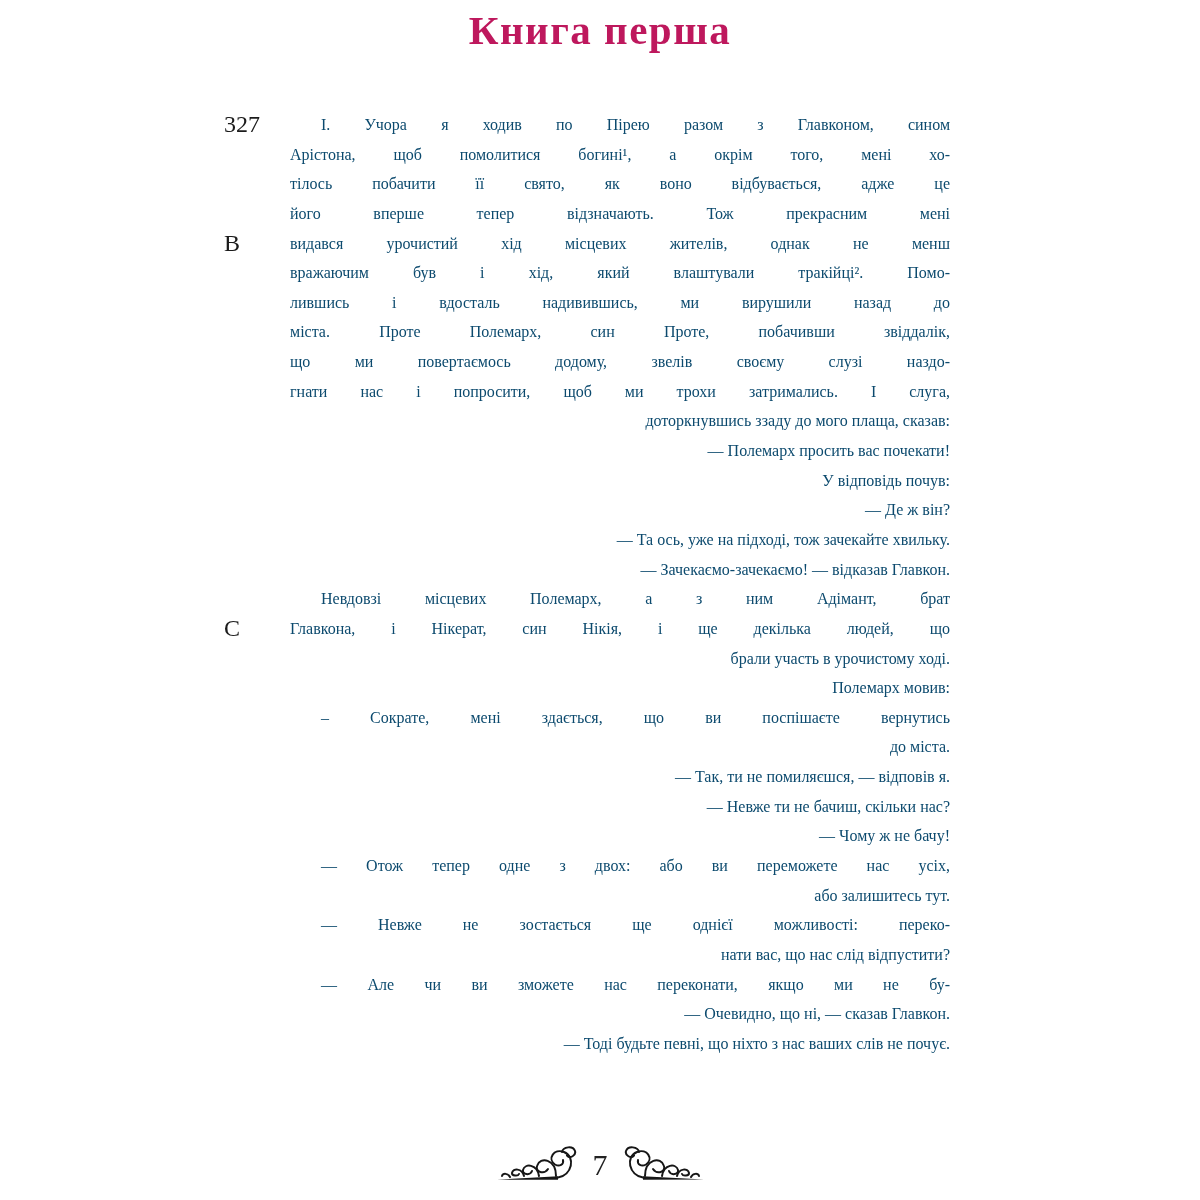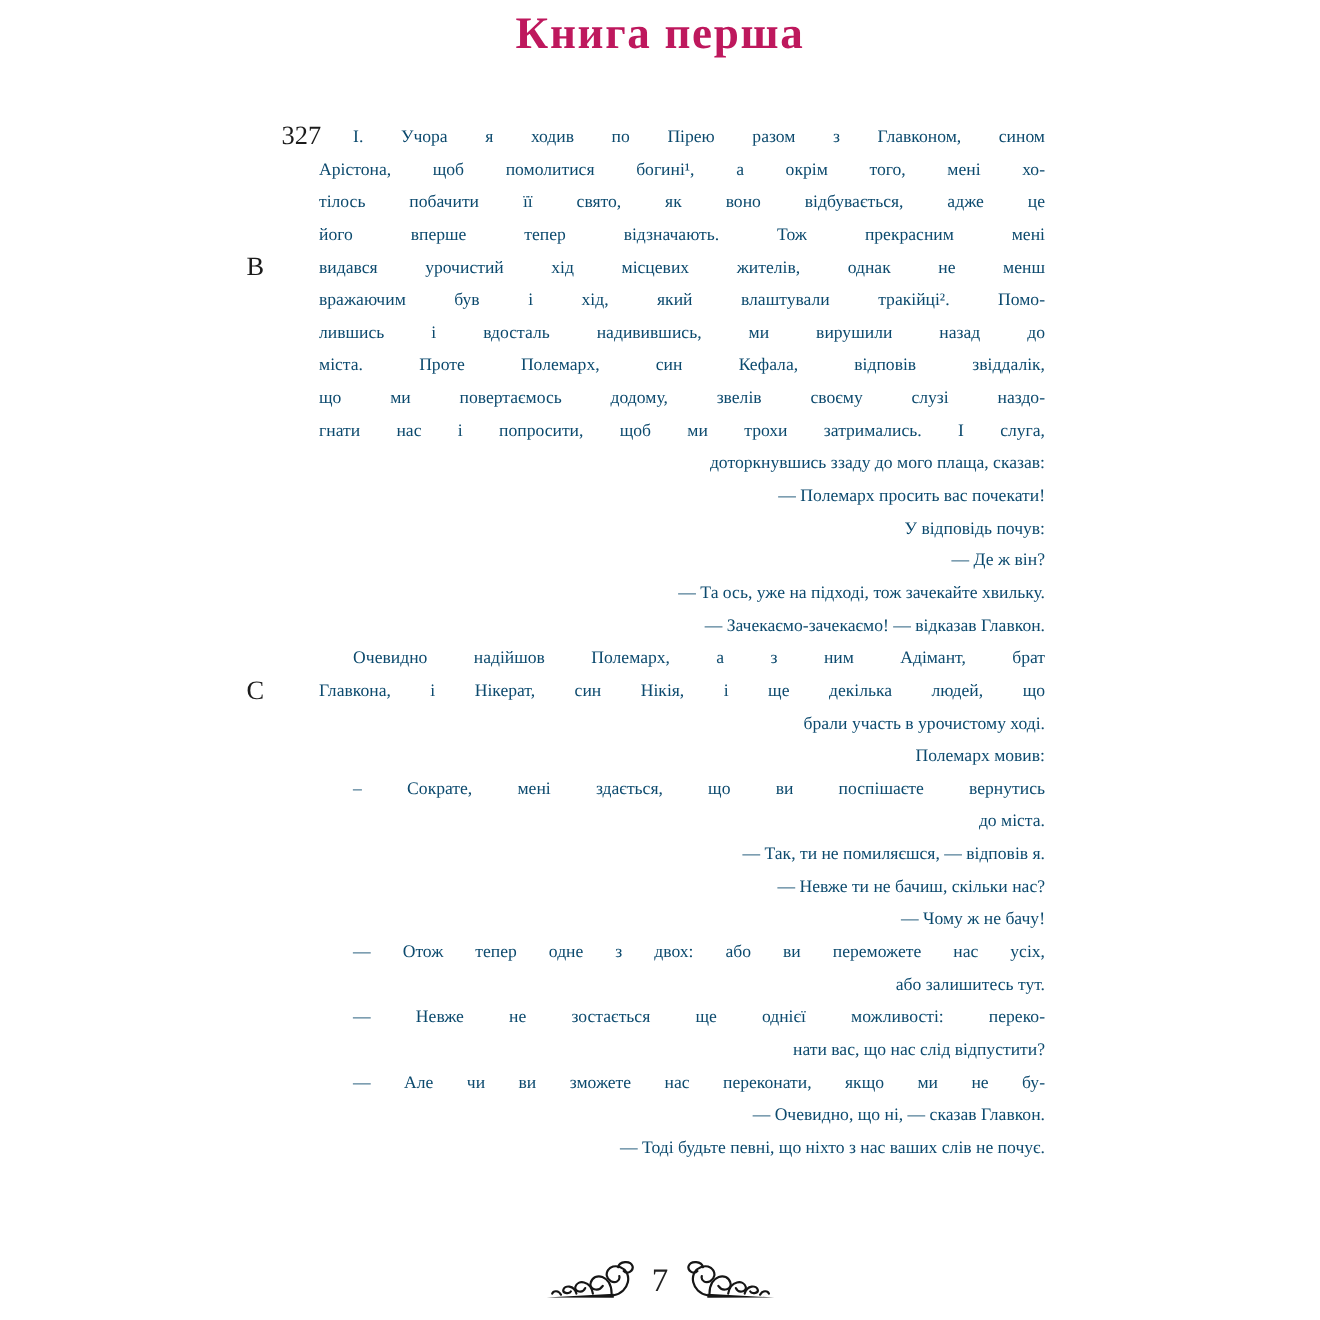--- a/index.html
+++ b/index.html
@@ -91,7 +91,7 @@
   <div class="title">Книга перша</div>
 
   <div class="markers">
-      <div class="marker" style="top: 0px; margin-left: 32px;">327</div>
+      <div class="marker" style="top: 0px;">327</div>
       <div class="marker" style="top: 118.6px;">В</div>
       <div class="marker" style="top: 504.05px;">С</div>
     </div>

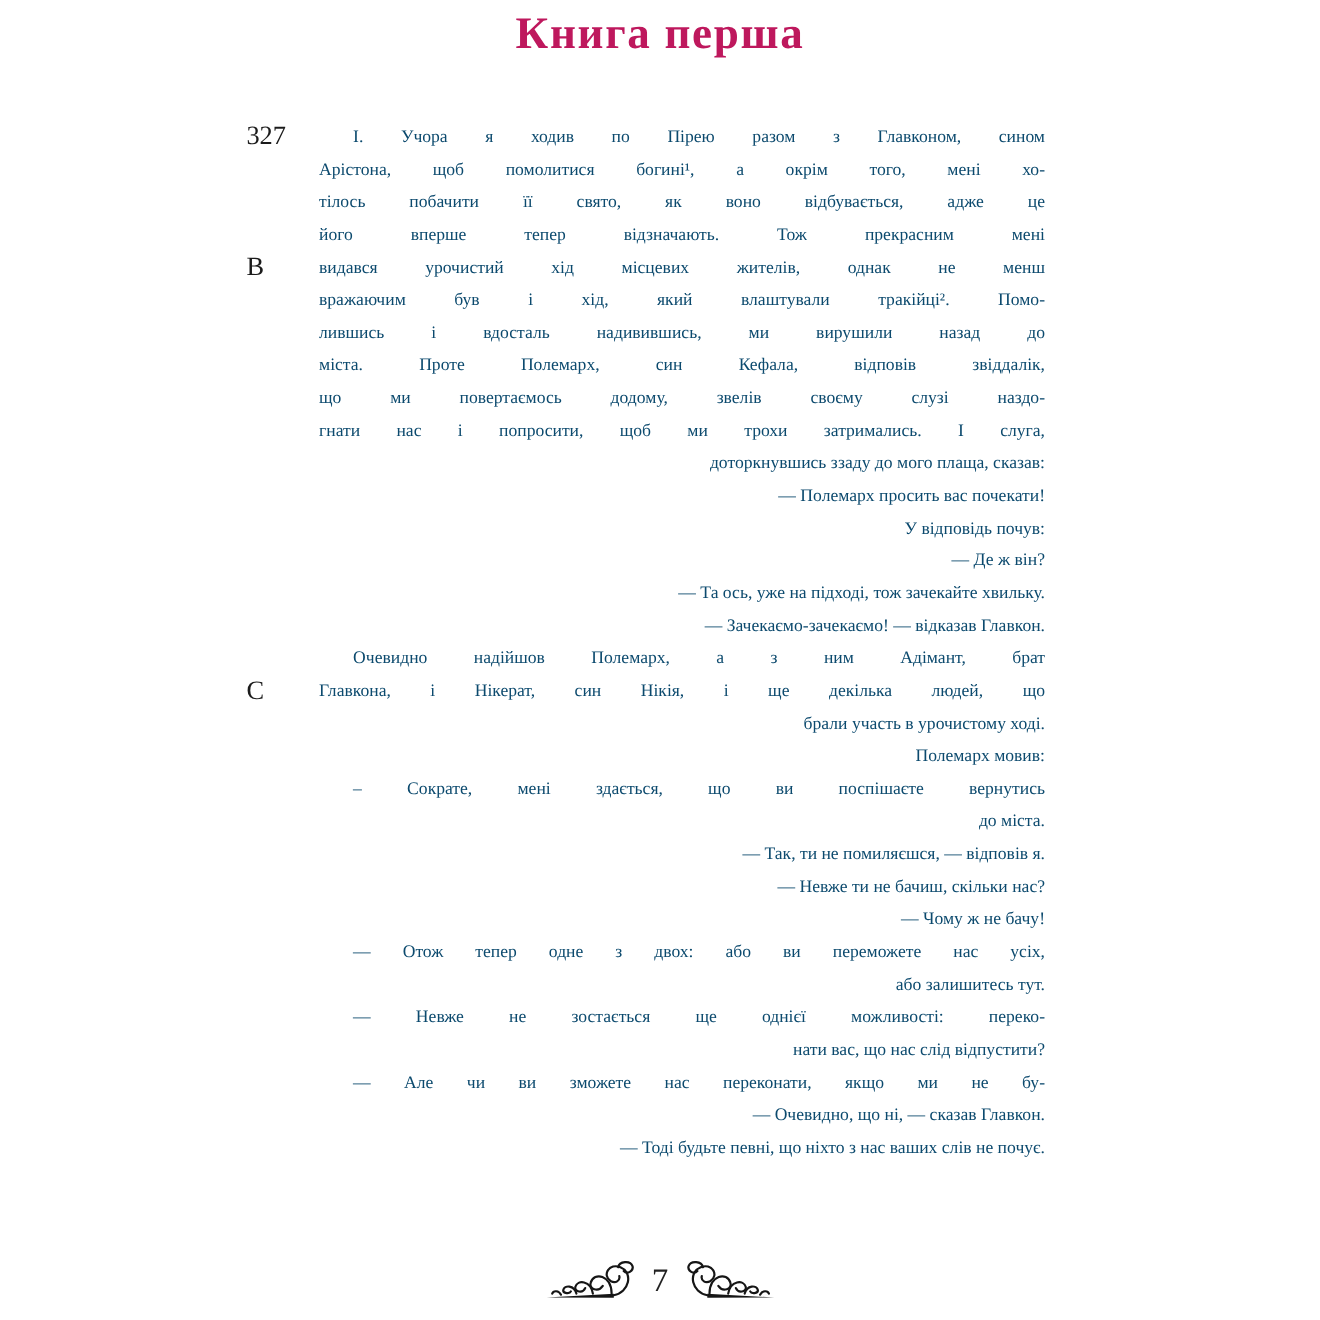--- a/index.html
+++ b/index.html
@@ -104,7 +104,7 @@
       <div class="line j">видався урочистий хід місцевих жителів, однак не менш</div>
       <div class="line j">вражаючим був і хід, який влаштували тракійці². Помо-</div>
       <div class="line j">лившись і вдосталь надивившись, ми вирушили назад до</div>
-      <div class="line j">міста. Проте Полемарх, син Кефала, відповів звіддалік,</div>
+      <div class="line j">міста. Проте Полемарх, син Проте, побачивши звіддалік,</div>
       <div class="line j">що ми повертаємось додому, звелів своєму слузі наздо-</div>
       <div class="line j">гнати нас і попросити, щоб ми трохи затримались. І слуга,</div>
       <div class="line">доторкнувшись ззаду до мого плаща, сказав:</div>

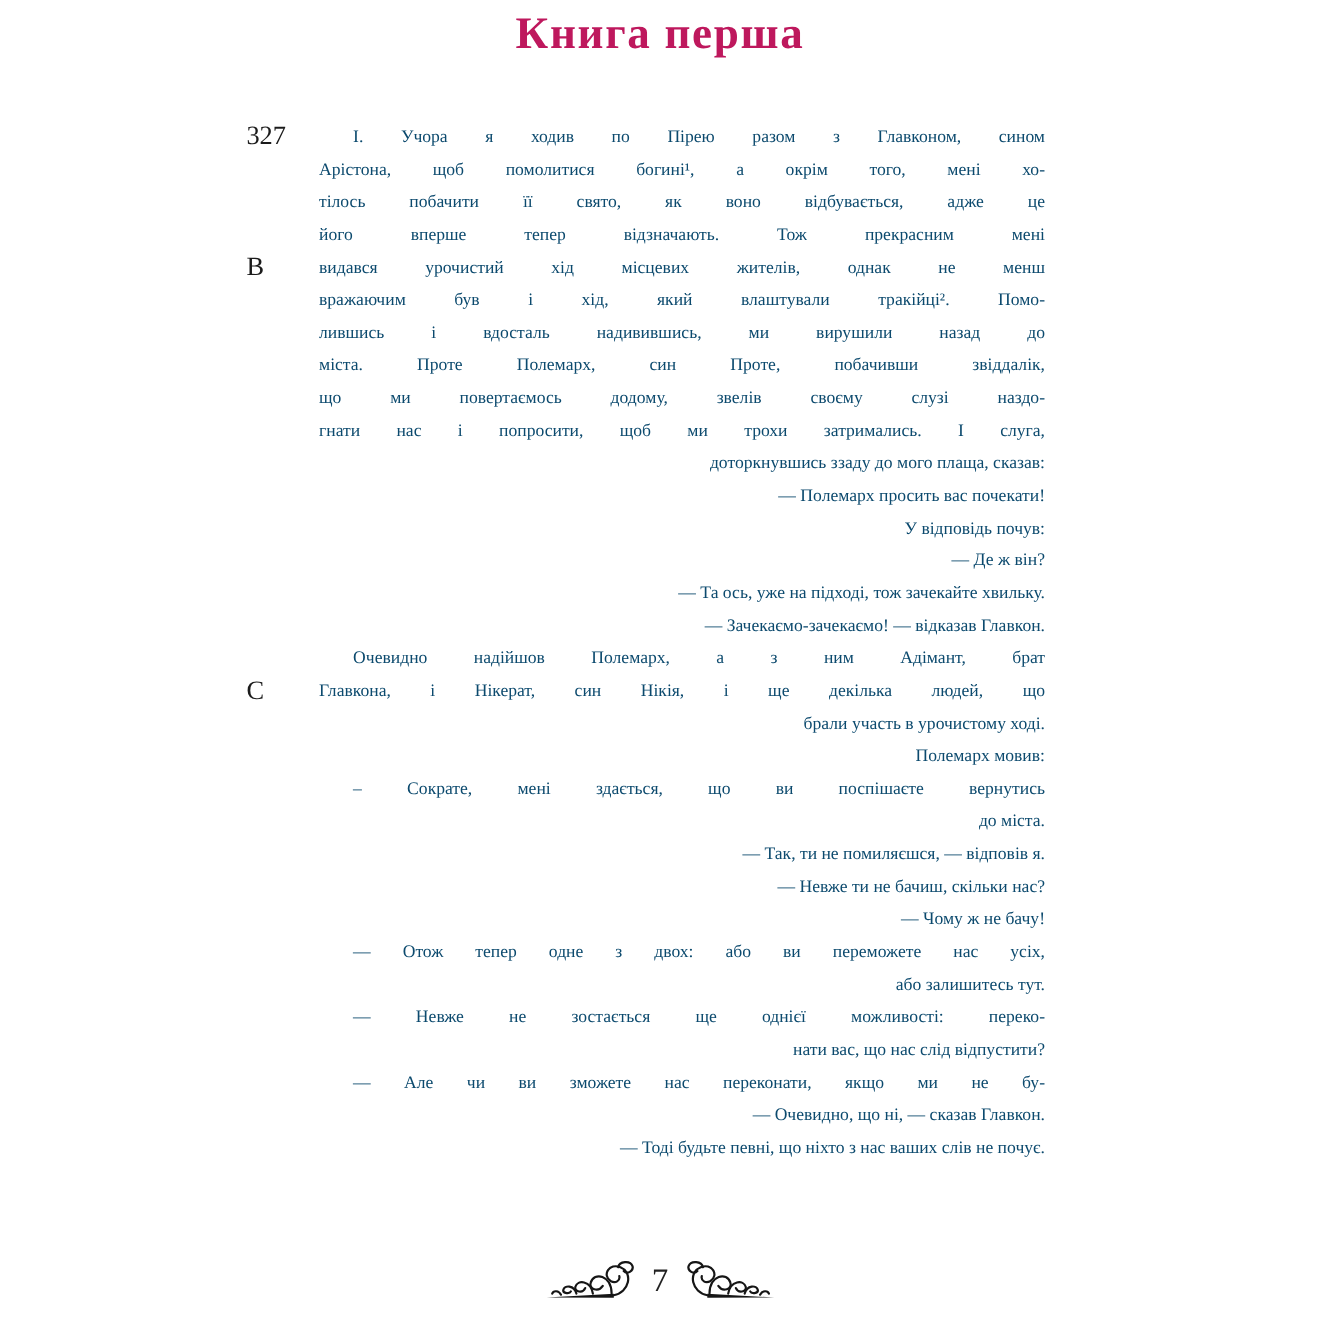--- a/index.html
+++ b/index.html
@@ -113,7 +113,7 @@
       <div class="line indent">— Де ж він?</div>
       <div class="line indent">— Та ось, уже на підході, тож зачекайте хвильку.</div>
       <div class="line indent">— Зачекаємо-зачекаємо! — відказав Главкон.</div>
-      <div class="line j indent">Очевидно надійшов Полемарх, а з ним Адімант, брат</div>
+      <div class="line j indent">Невдовзі місцевих Полемарх, а з ним Адімант, брат</div>
       <div class="line j">Главкона, і Нікерат, син Нікія, і ще декілька людей, що</div>
       <div class="line">брали участь в урочистому ході.</div>
       <div class="line indent">Полемарх мовив:</div>

